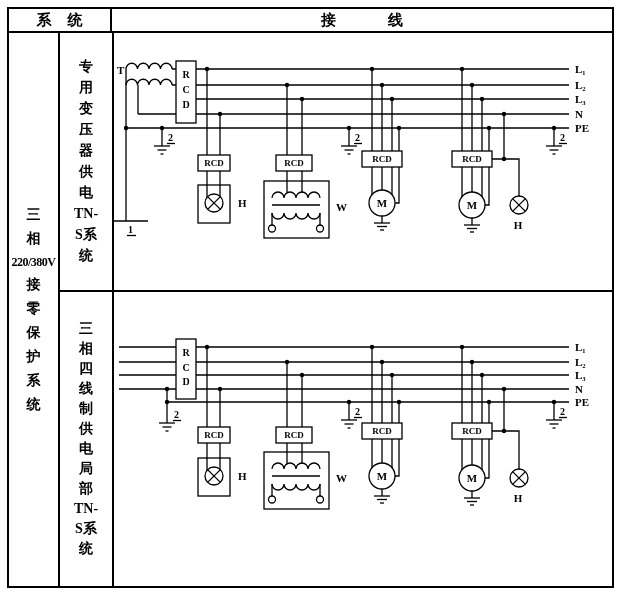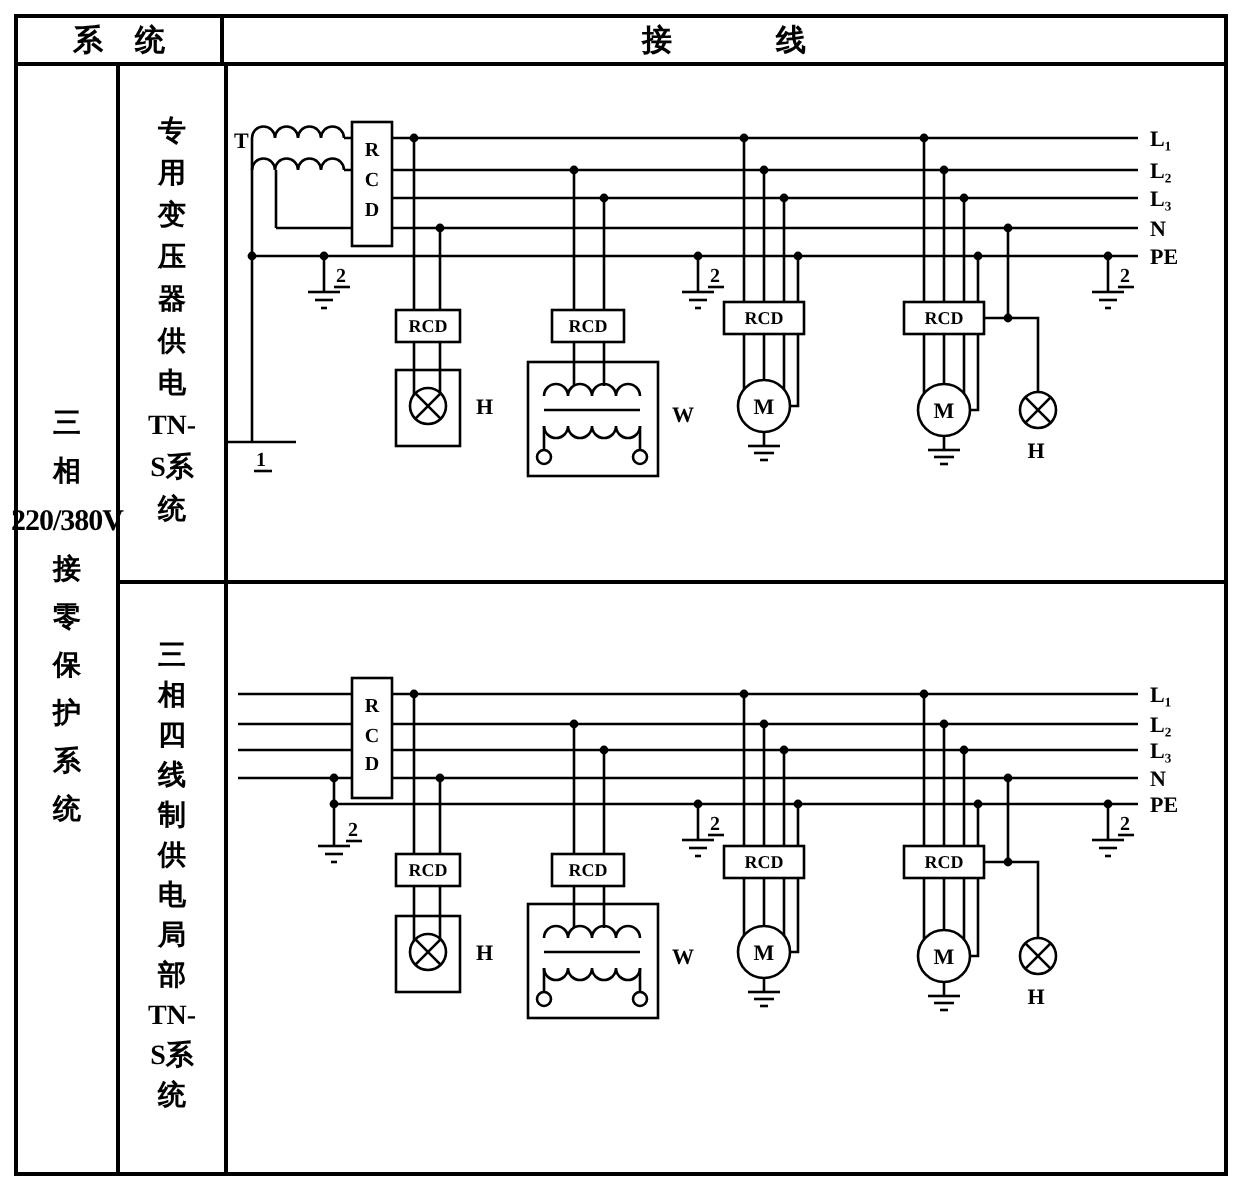--- a/index.html
+++ b/index.html
@@ -14,7 +14,7 @@
   .r1{height:259px;border-bottom:2px solid #000;gap:7px;}
   .r2{flex:1;gap:6px;}
   .col1 span,.cell span{line-height:1;display:block;}
-  .col1 span:nth-child(3){font-size:15px;letter-spacing:-0.5px;text-align:center;}
+  .col1 span:nth-child(3){font-size:12px;letter-spacing:-0.5px;text-align:center;}
   .diagrams{position:absolute;left:105px;top:24px;right:0;bottom:0;display:flex;flex-direction:column;}
   .d1{height:259px;border-bottom:2px solid #000;box-sizing:border-box;}
   .d2{flex:1;}

